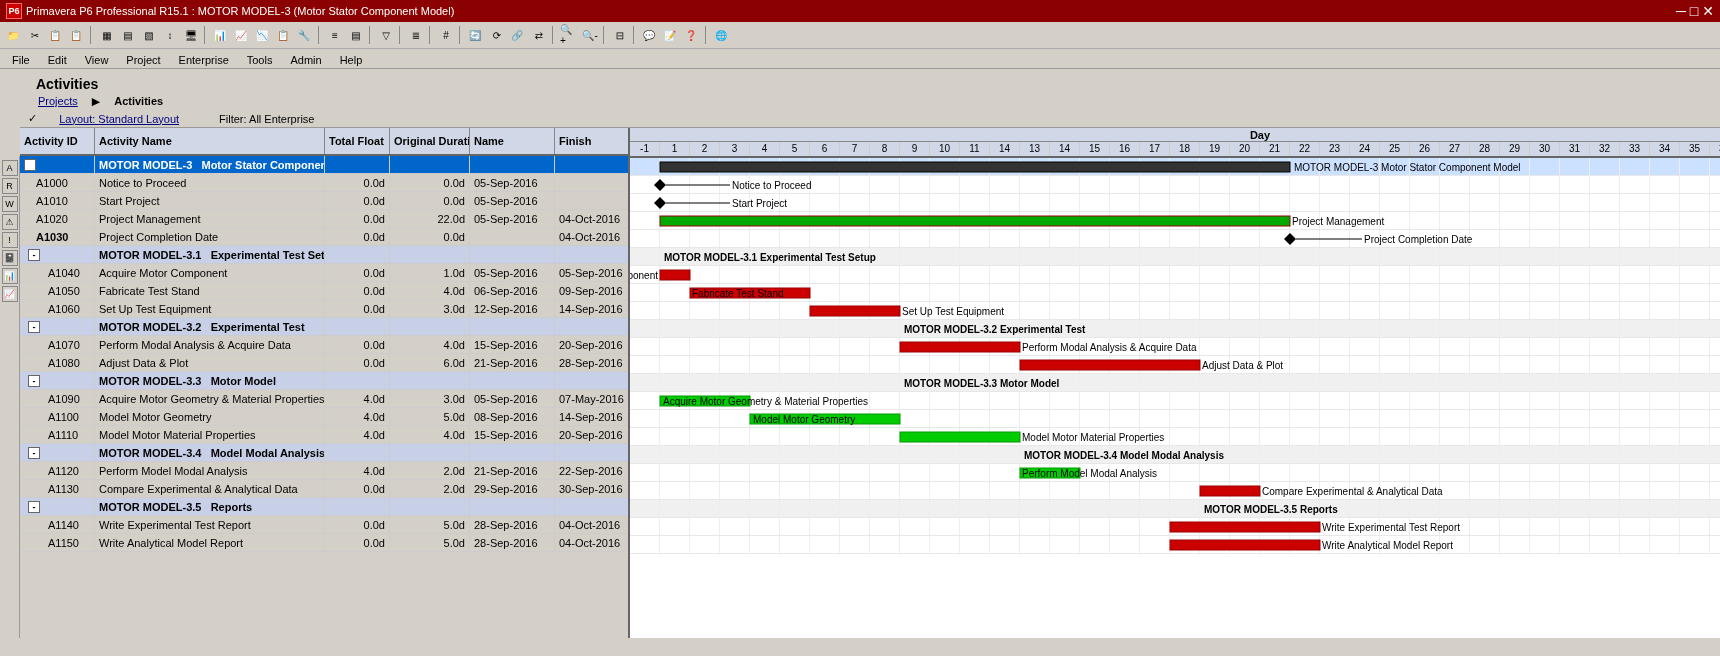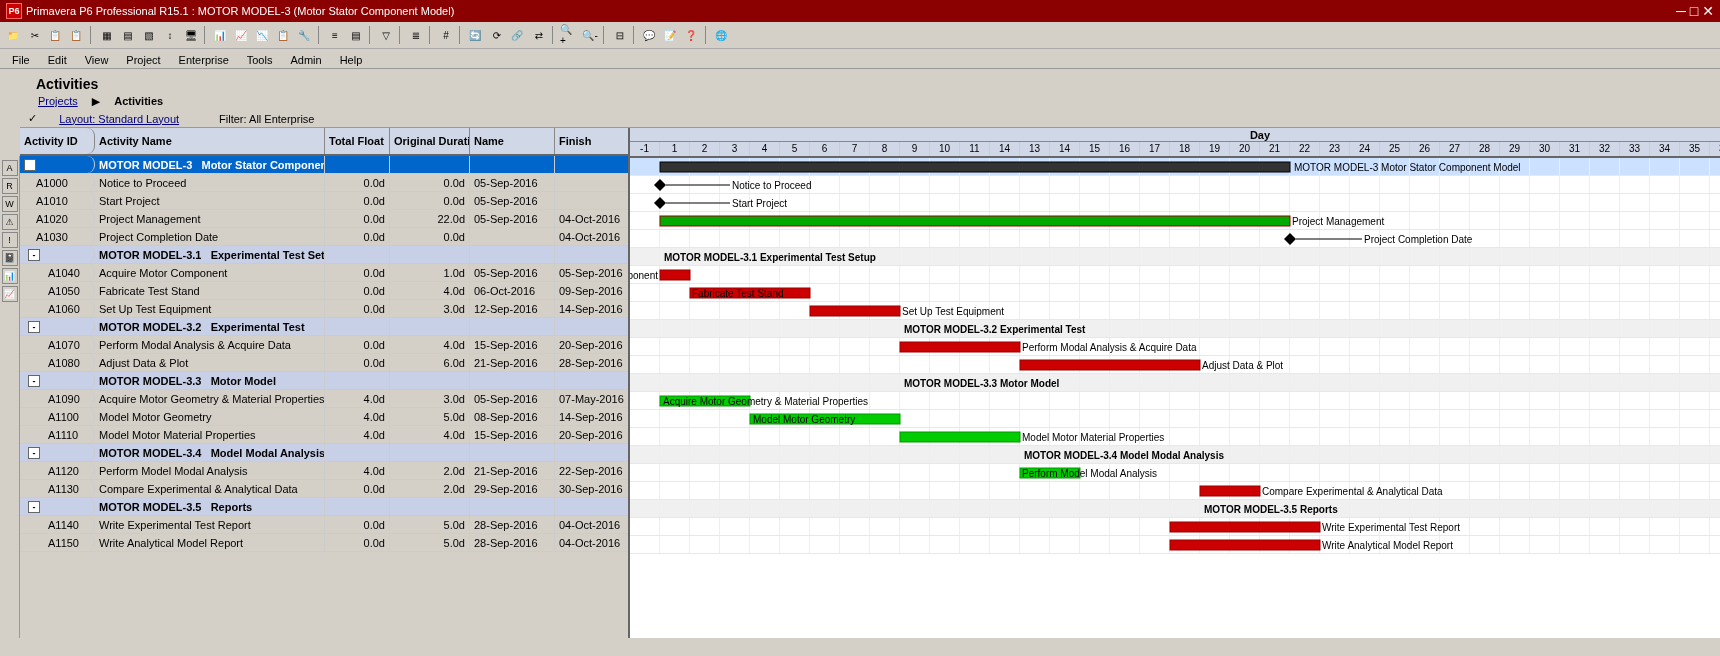--- a/index.html
+++ b/index.html
@@ -171,7 +171,7 @@
       white-space: nowrap;
       overflow: hidden;
     }
-    .col-act-id { width: 75px; min-width: 75px; border-radius: 8px; }
+    .col-act-id { width: 75px; min-width: 75px; }
     .col-act-name { width: 230px; min-width: 230px; }
     .col-total-float { width: 65px; min-width: 65px; }
     .col-orig-dur { width: 80px; min-width: 80px; }

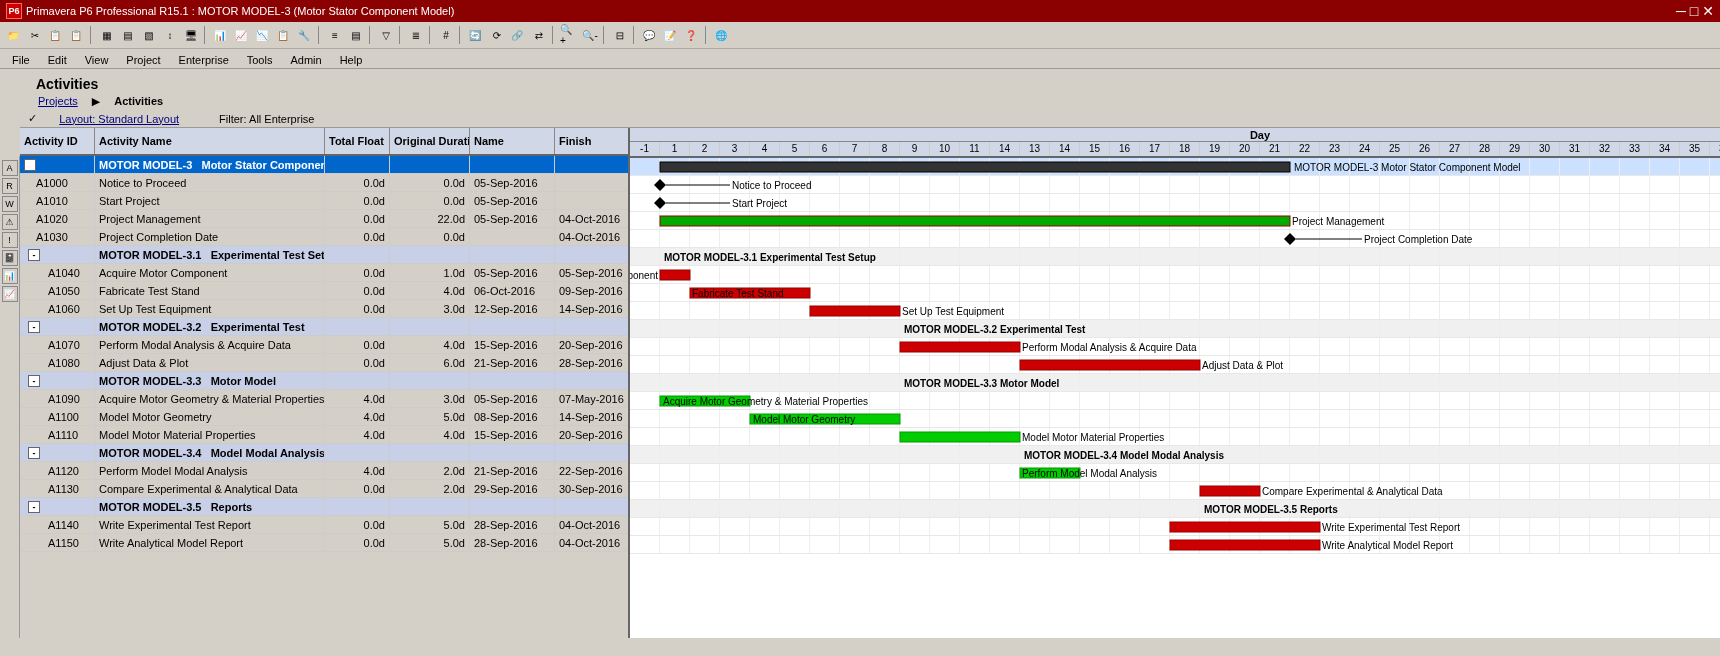--- a/index.html
+++ b/index.html
@@ -424,7 +424,7 @@
               <div class="cell col-finish">04-Oct-2016</div>
             </div>
             <div class="table-row">
-              <div class="cell col-act-id" style="padding-left: 16px;">A1030</div>
+              <div class="cell col-act-id" style="padding-left: 16px; font-weight: bold;">A1030</div>
               <div class="cell col-act-name">Project Completion Date</div>
               <div class="cell col-total-float right">0.0d</div>
               <div class="cell col-orig-dur right">0.0d</div>

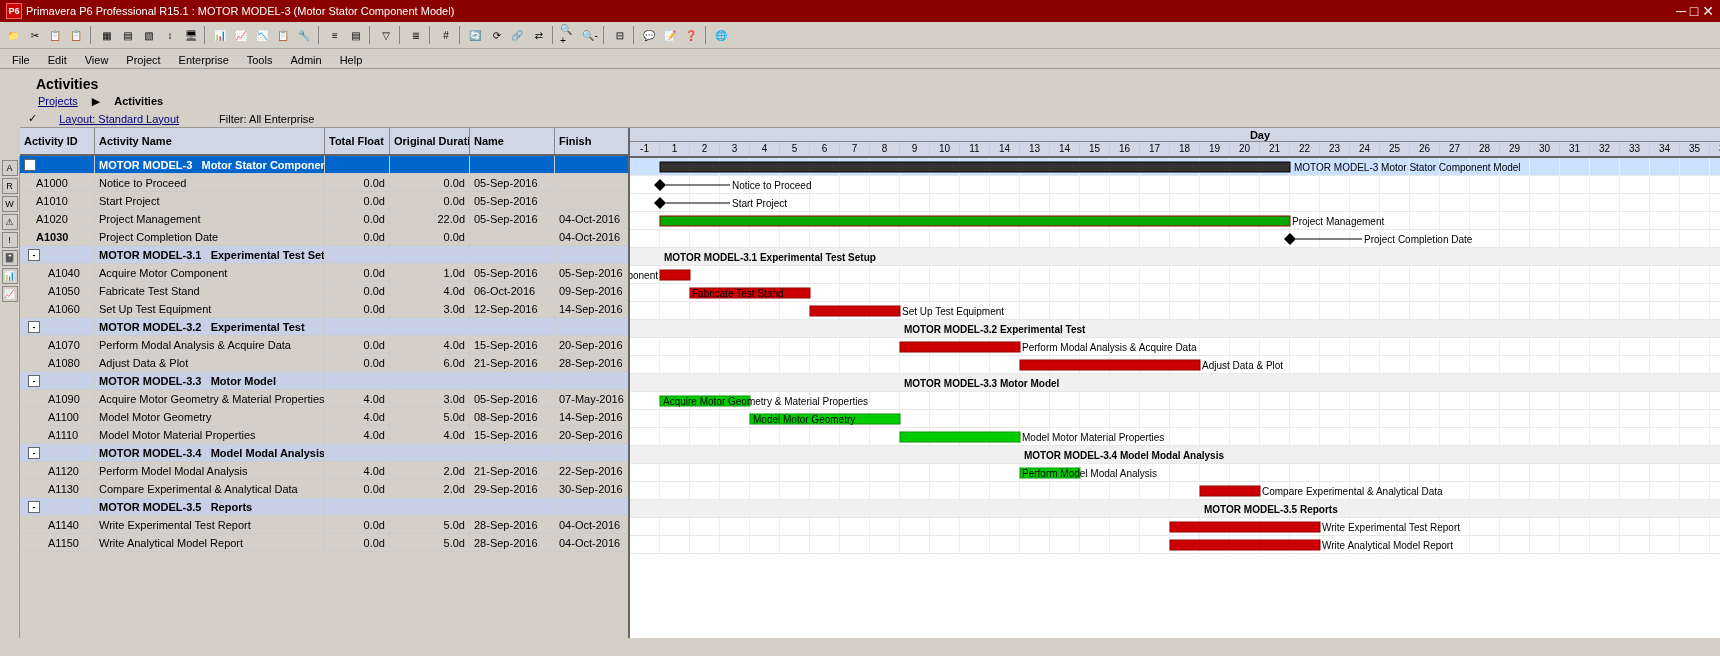--- a/index.html
+++ b/index.html
@@ -456,7 +456,7 @@
               <div class="cell col-act-name">Fabricate Test Stand</div>
               <div class="cell col-total-float right">0.0d</div>
               <div class="cell col-orig-dur right">4.0d</div>
-              <div class="cell col-start">06-Oct-2016</div>
+              <div class="cell col-start">06-Sep-2016</div>
               <div class="cell col-finish">09-Sep-2016</div>
             </div>
             <div class="table-row">

